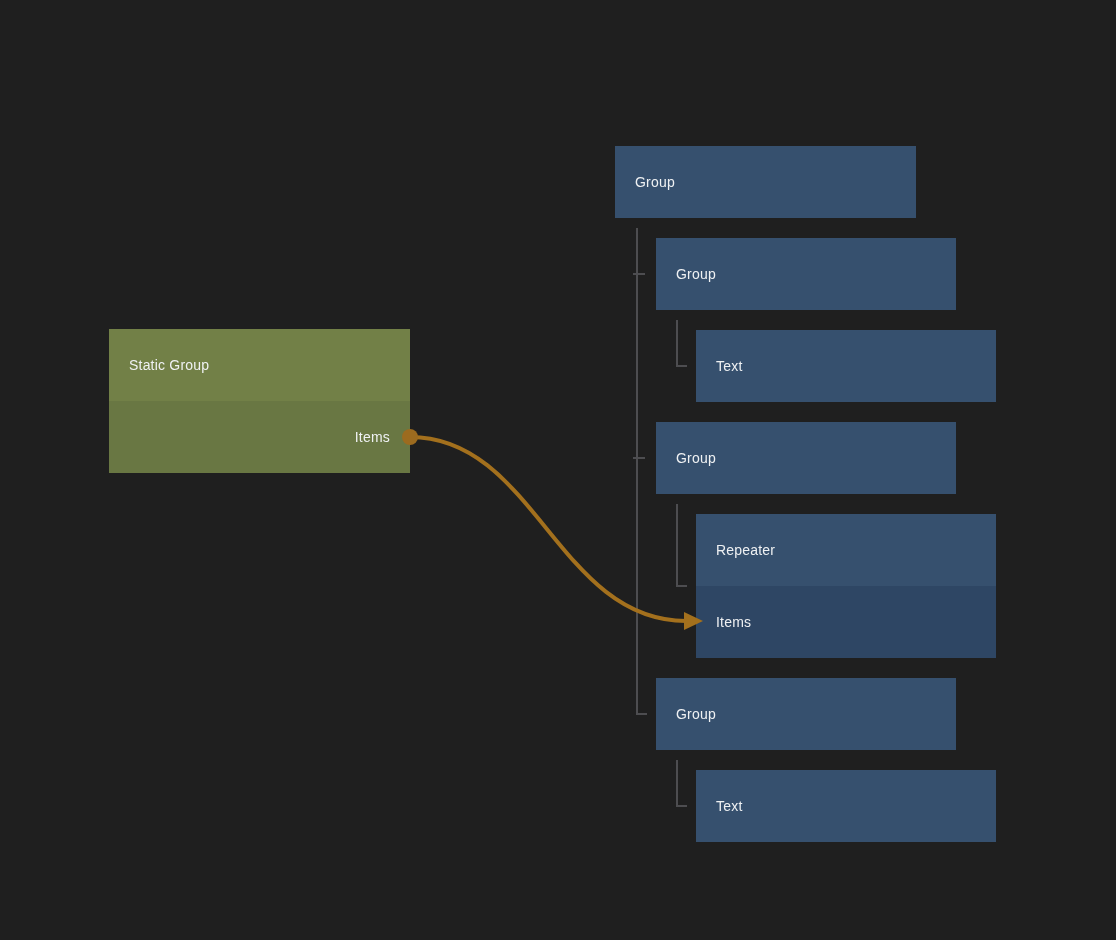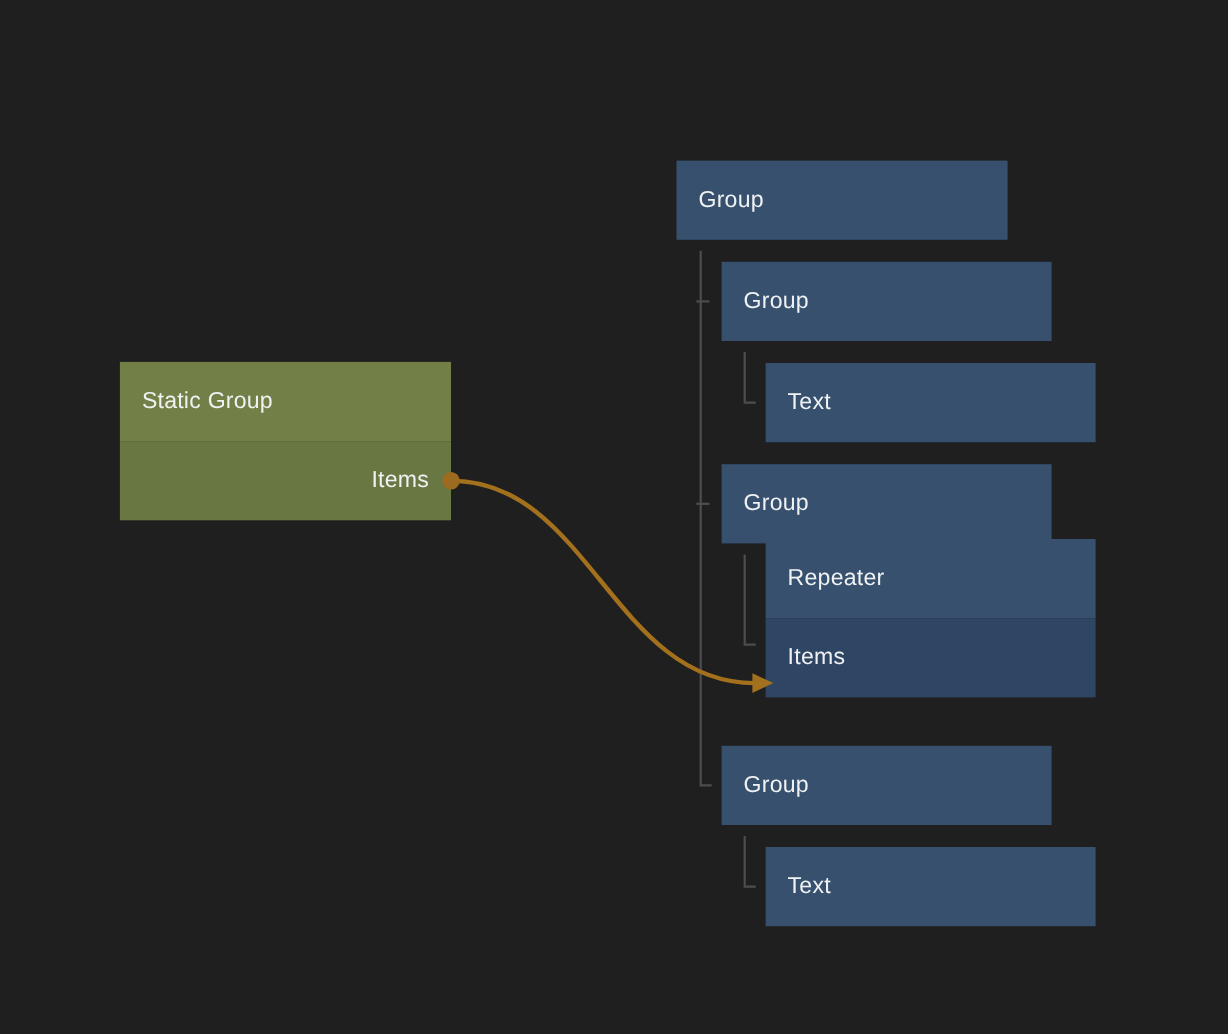--- a/index.html
+++ b/index.html
@@ -16,7 +16,7 @@
   }
   .node {
     position: absolute;
-    font-size: 21px;
+    font-size: 14px;
     color: #eff1f3;
     letter-spacing: 0.2px;
   }

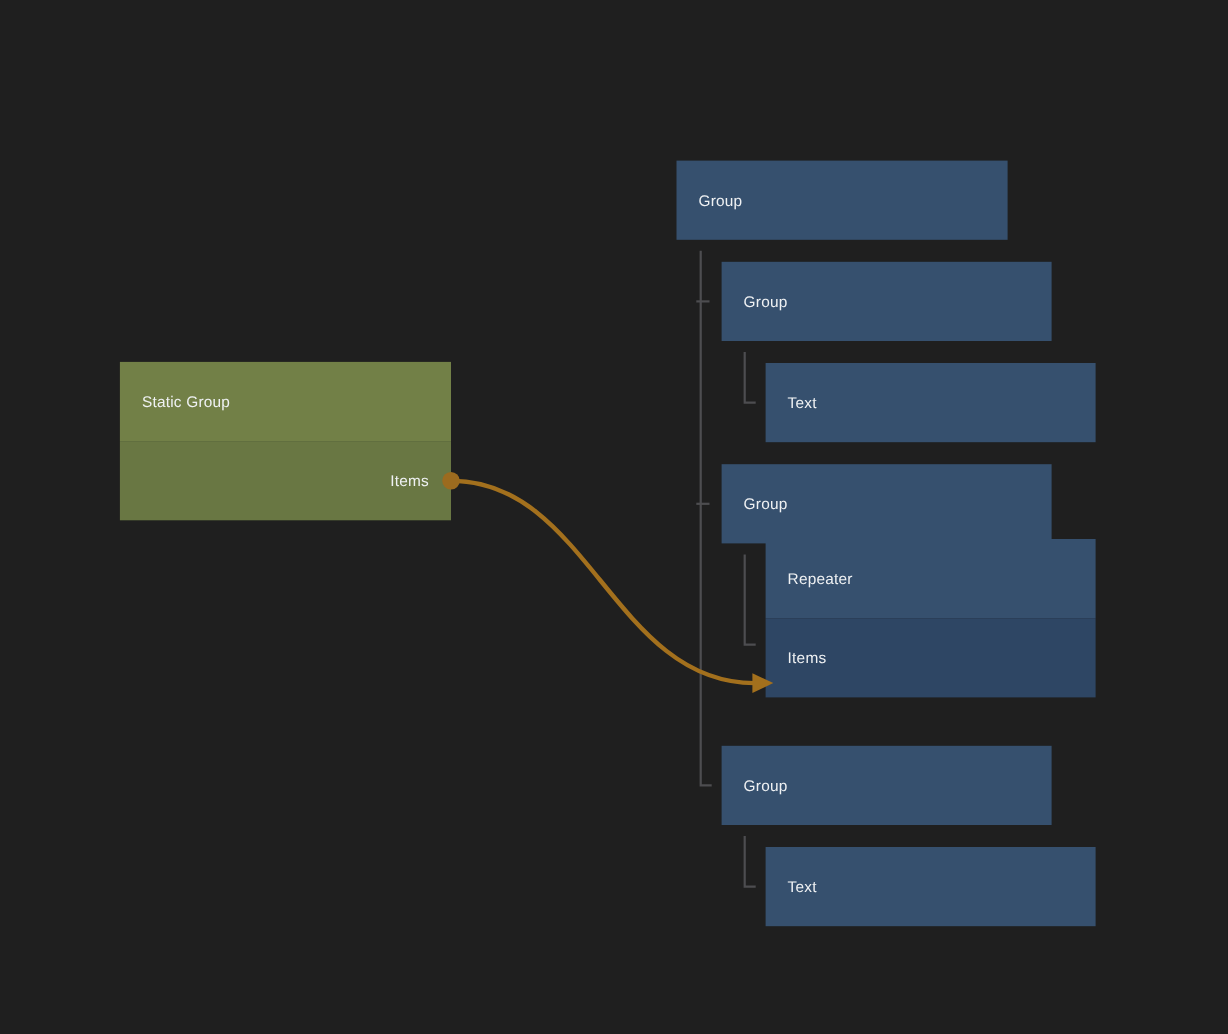--- a/index.html
+++ b/index.html
@@ -64,7 +64,7 @@
     <div class="row header">Group</div>
   </div>
 
-  <div class="node blue" style="left:696px; top:490px; width:300px;">
+  <div class="node blue" style="left:696px; top:514px; width:300px;">
     <div class="row header">Repeater</div>
     <div class="row body">Items</div>
   </div>

